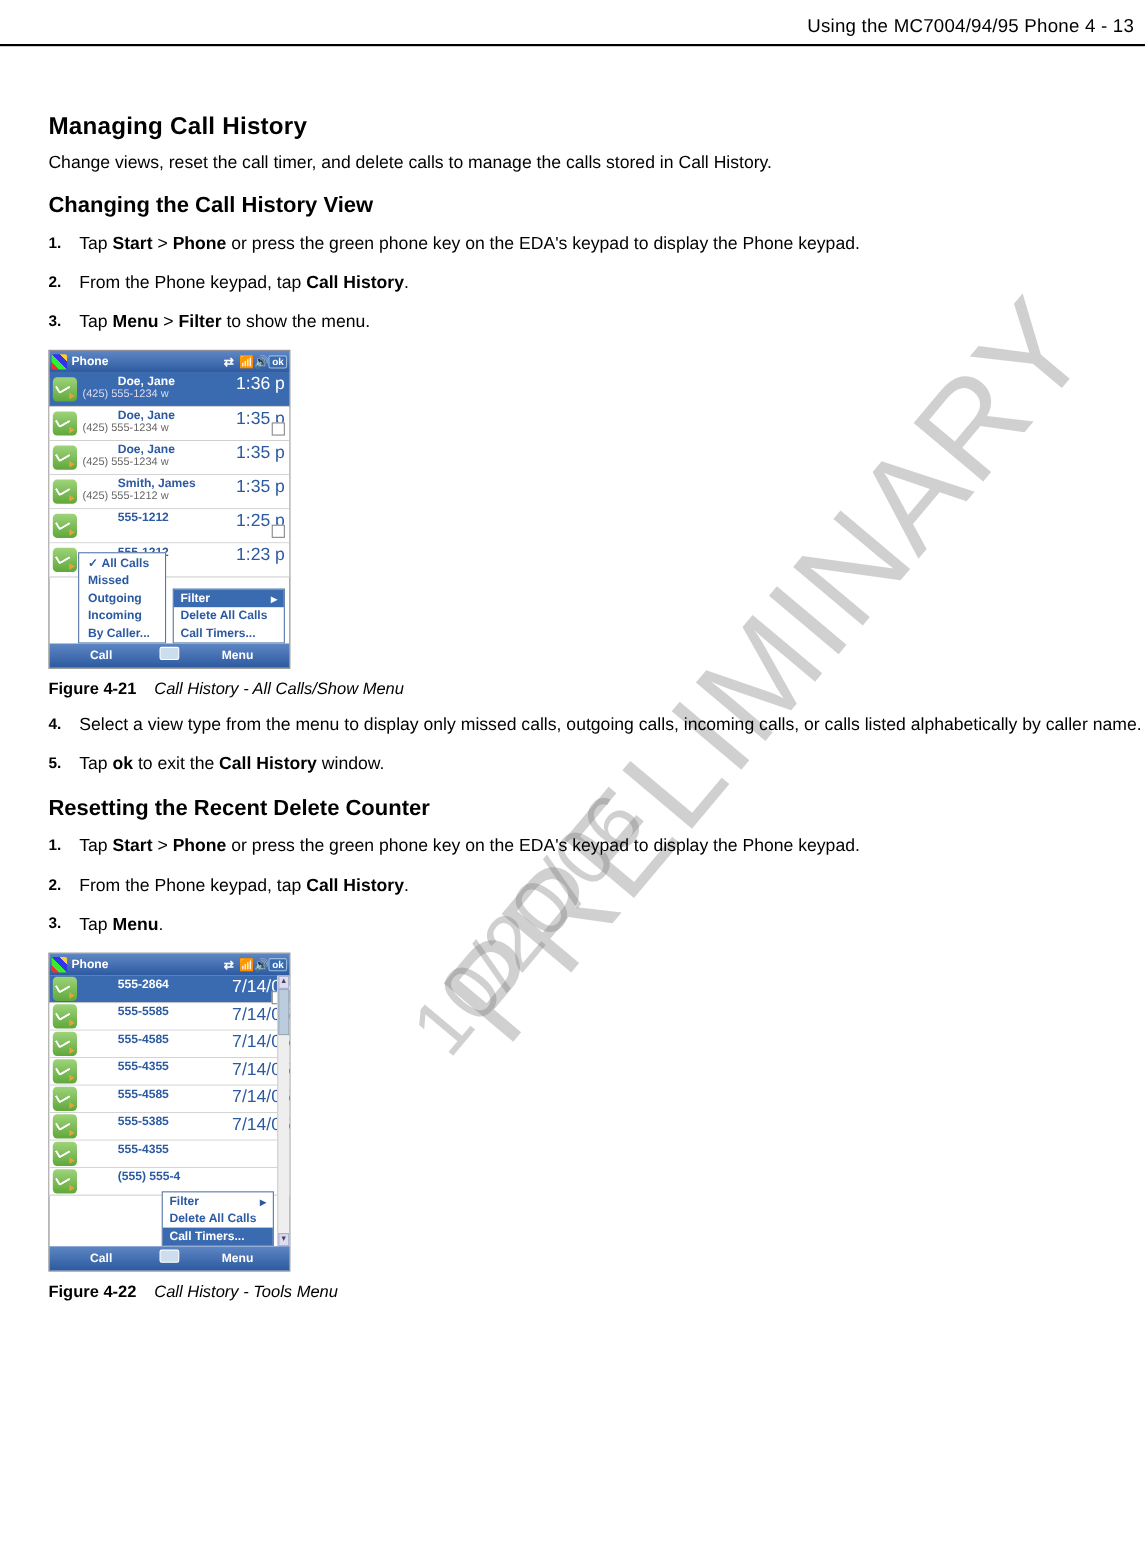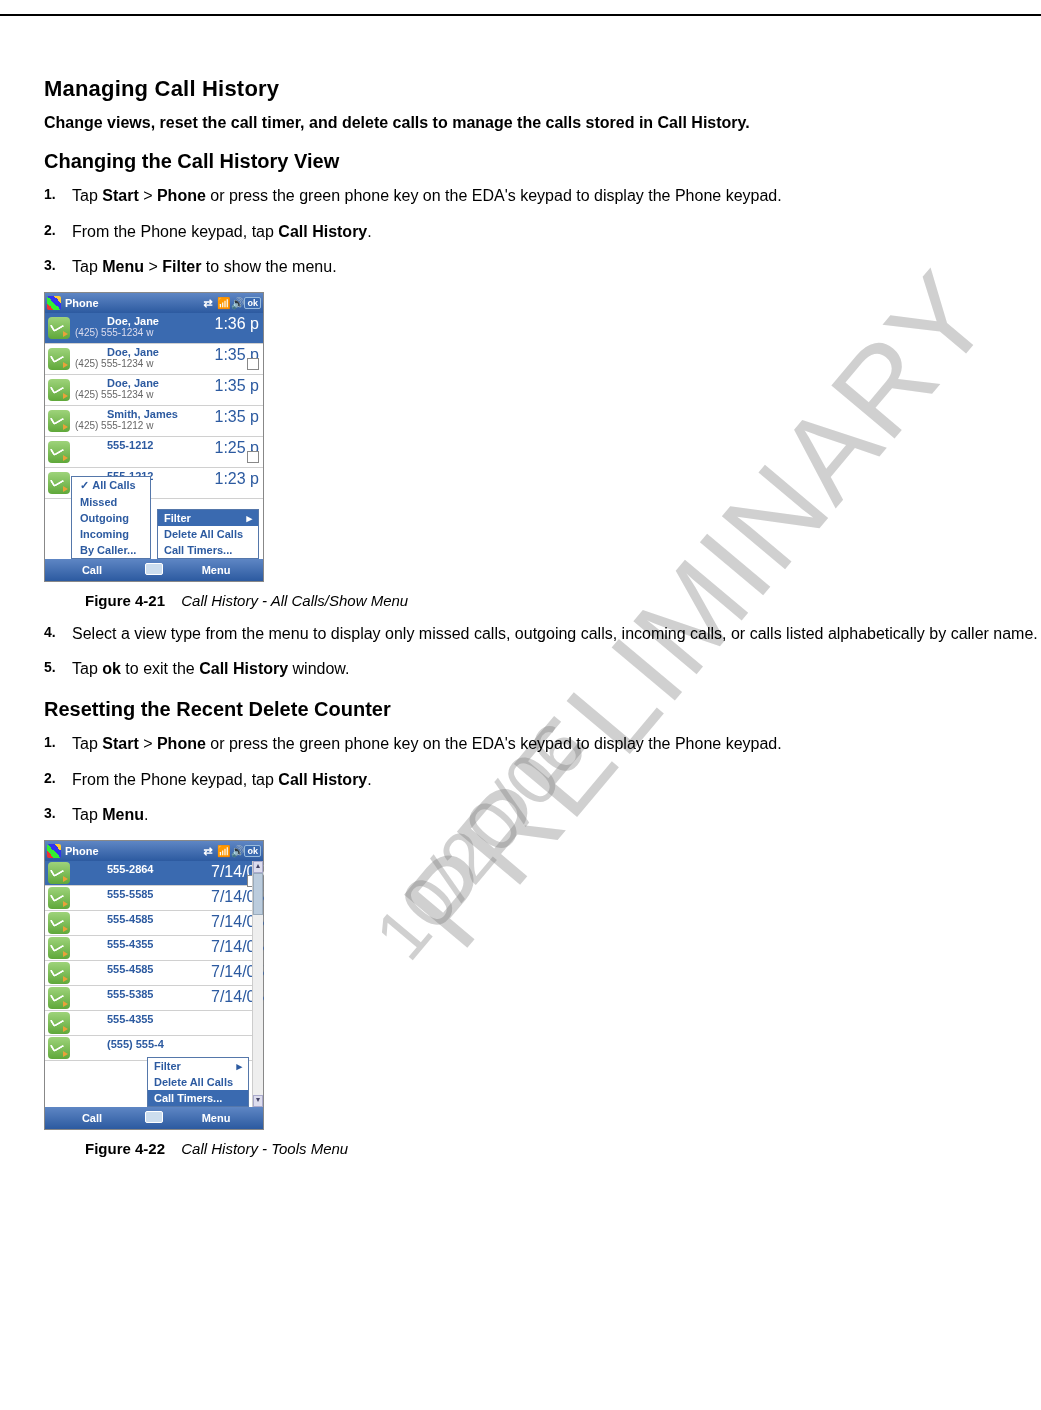--- a/index.html
+++ b/index.html
@@ -287,6 +287,7 @@
 <body>
 
 <div class="page">
+  <div class="running-head">Using the MC7004/94/95 Phone   4 - 13</div>
   <hr class="header-rule">
 
   <div class="watermark">PRELIMINARY</div>

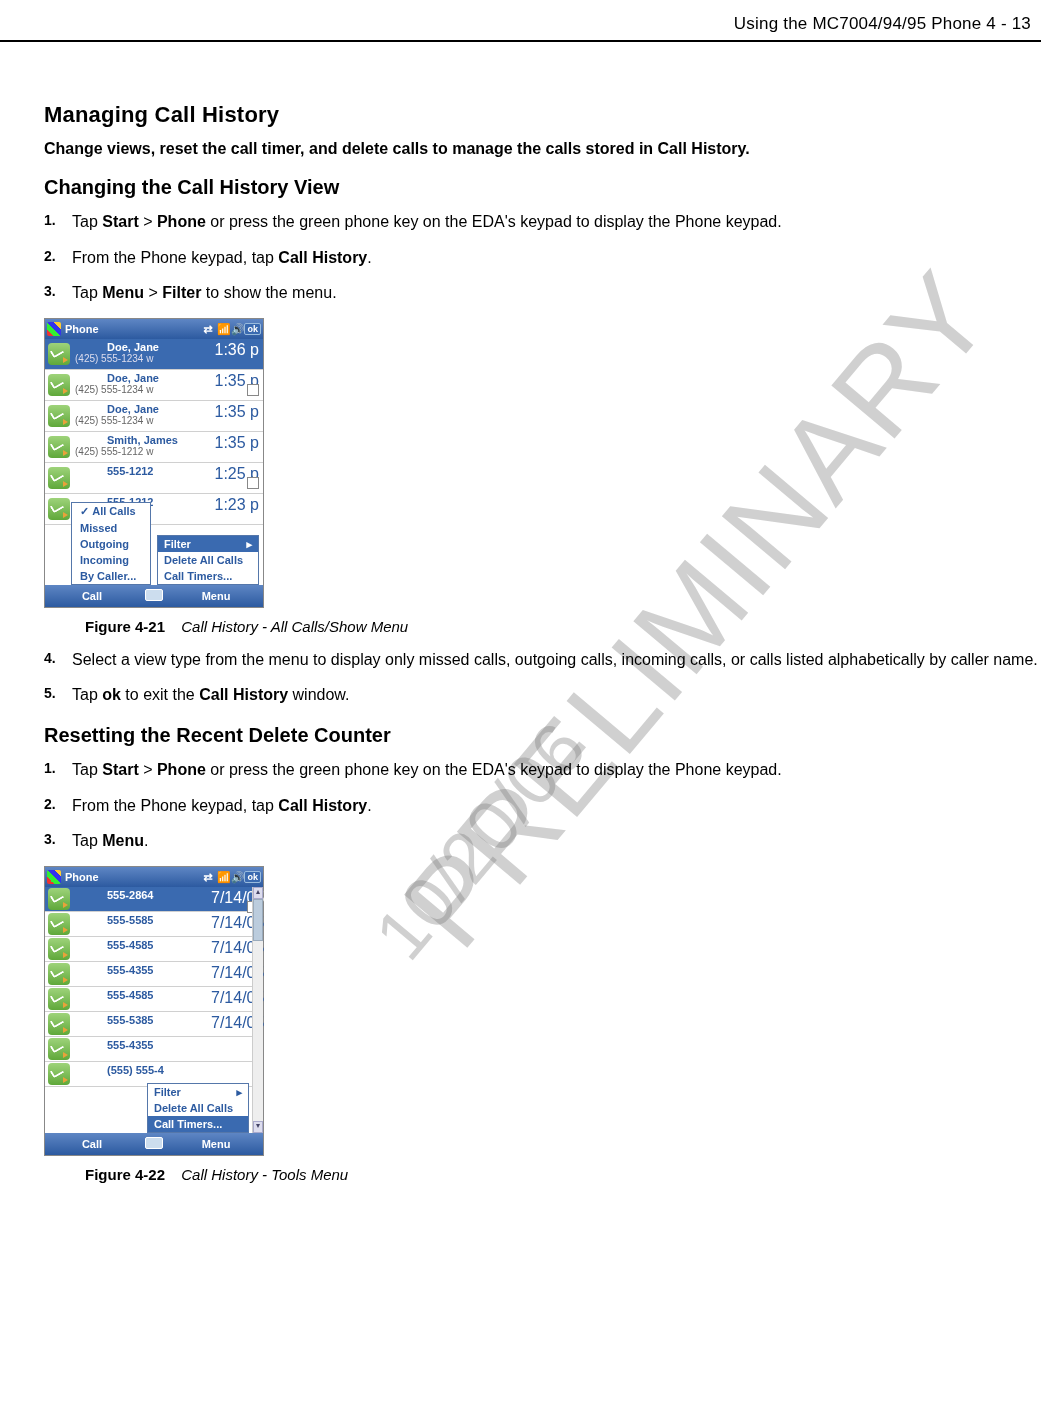--- a/index.html
+++ b/index.html
@@ -42,7 +42,6 @@
   p.intro {
     margin: 6px 0 14px 44px;
     font-size: 16px;
-    font-weight: bold;
   }
   h3.subsection {
     font-family: "Arial Narrow", Arial, sans-serif;

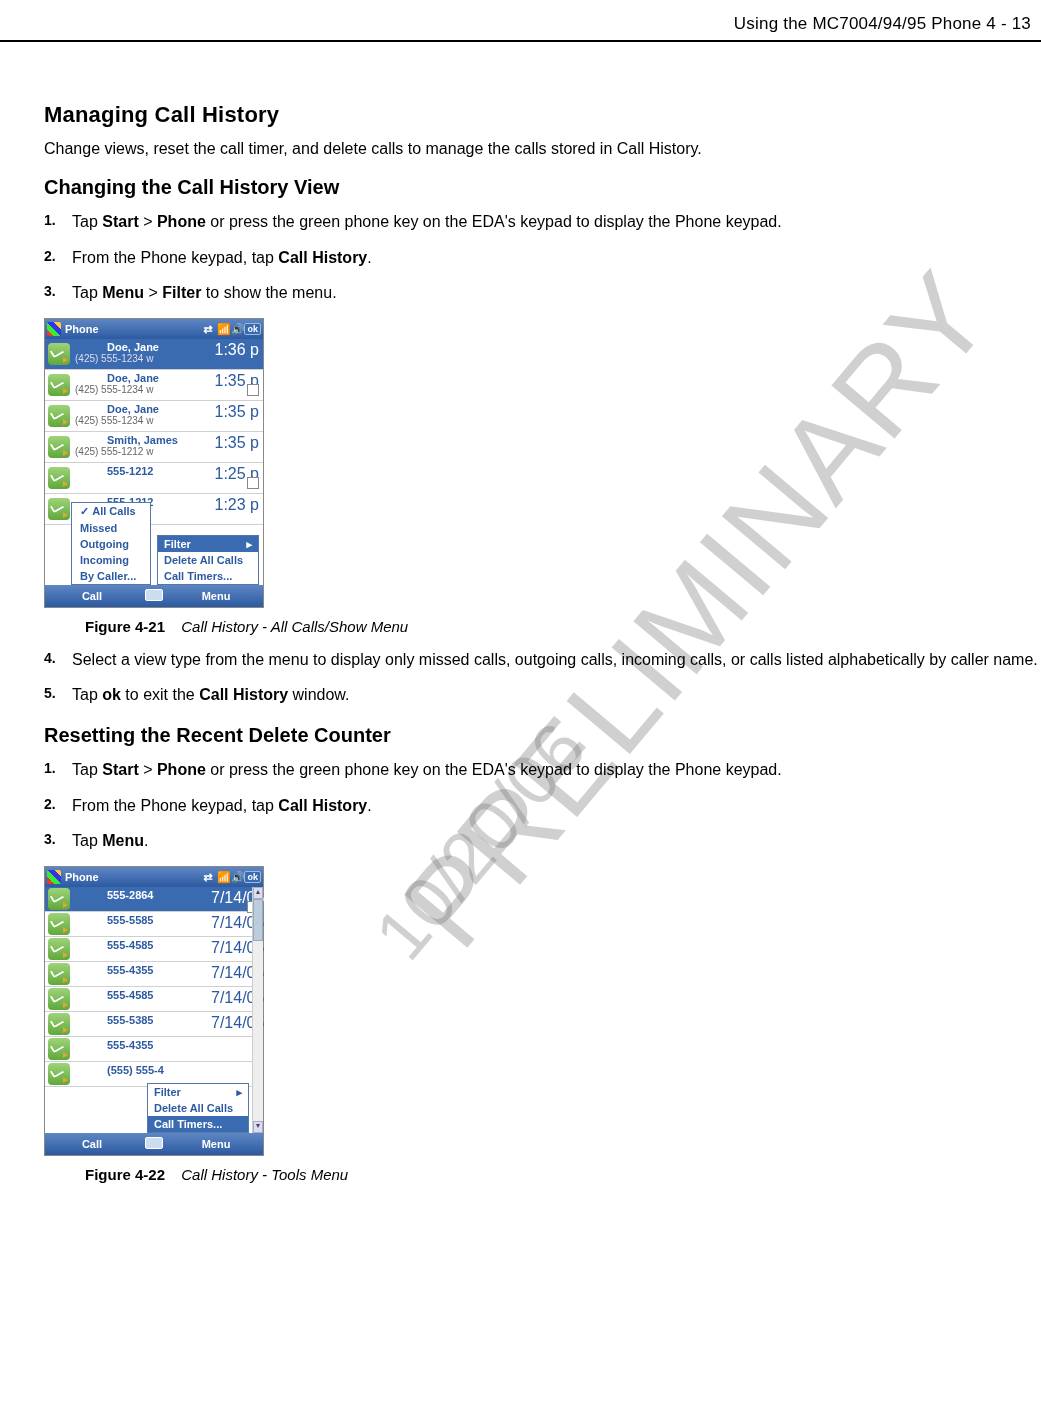--- a/index.html
+++ b/index.html
@@ -80,7 +80,6 @@
     font-family: "Arial Narrow", Arial, sans-serif;
     font-weight: bold;
     margin-right: 12px;
-    margin-left: 41px;
   }
   .fig-caption .figtitle { font-style: italic; }
 

